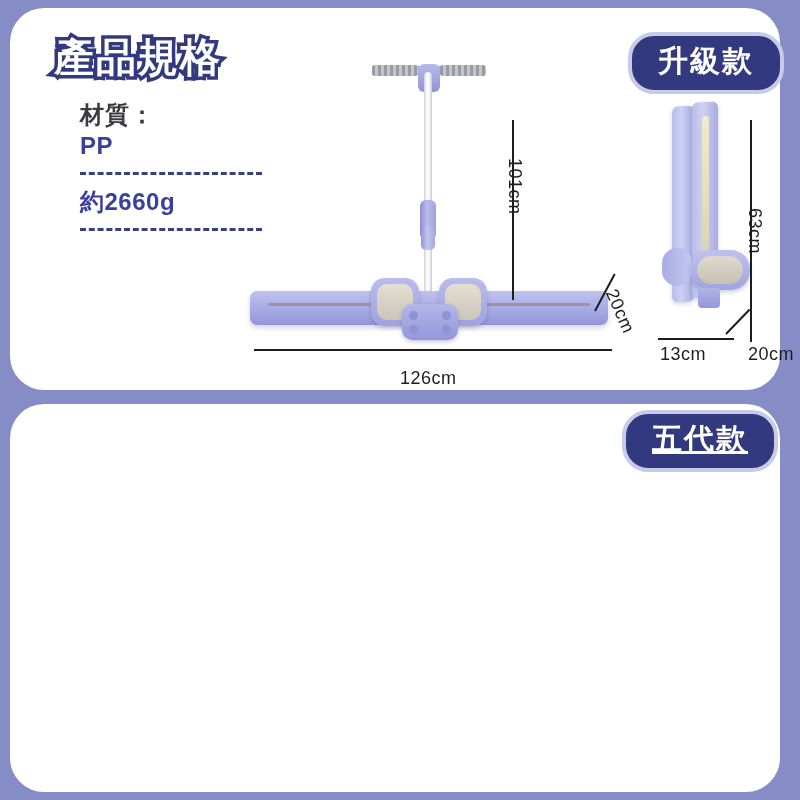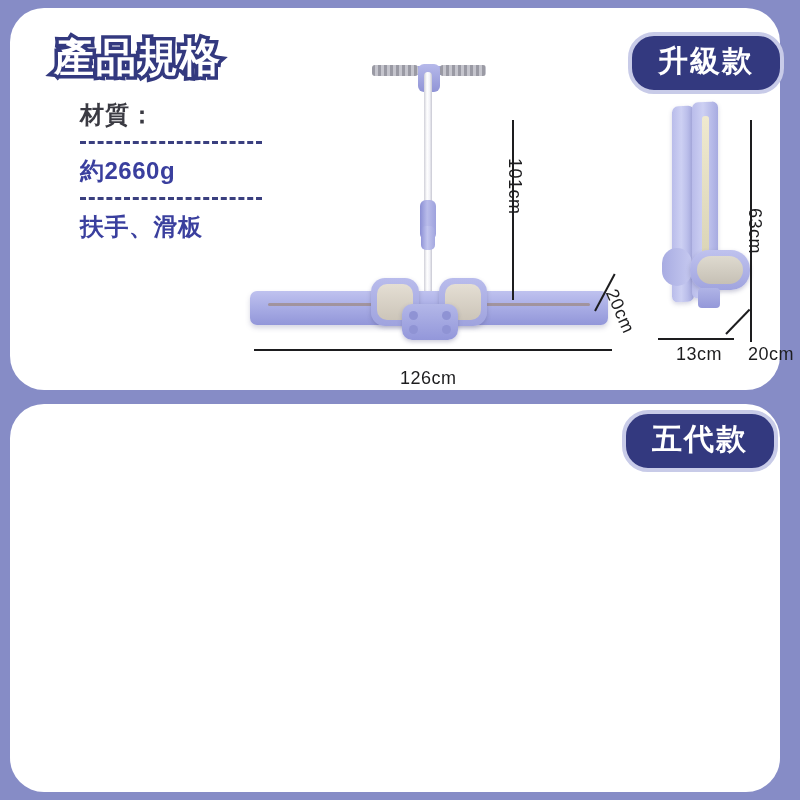--- a/index.html
+++ b/index.html
@@ -236,6 +236,7 @@
     <div class="specs" id="specs-1">
       <div class="spec-block">
         <div class="spec-label">材質：</div>
+        <div class="spec-value">PP</div>
       </div>
       <hr class="divider">
       <div class="spec-block">

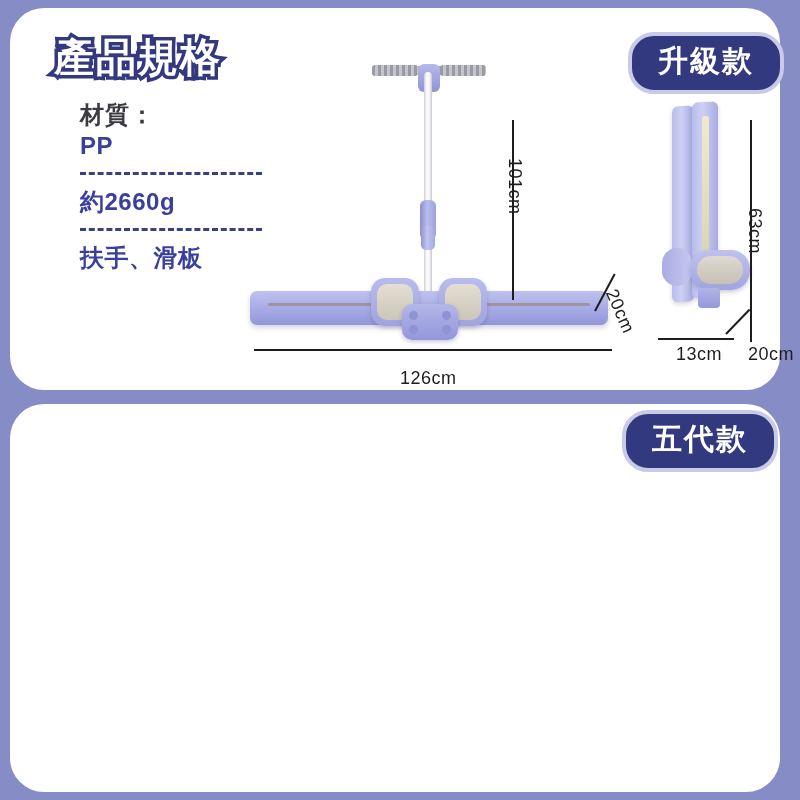--- a/index.html
+++ b/index.html
@@ -244,7 +244,6 @@
       </div>
       <hr class="divider">
       <div class="spec-block">
-        <div class="spec-value">扶手、滑板</div>
       </div>
     </div>
 

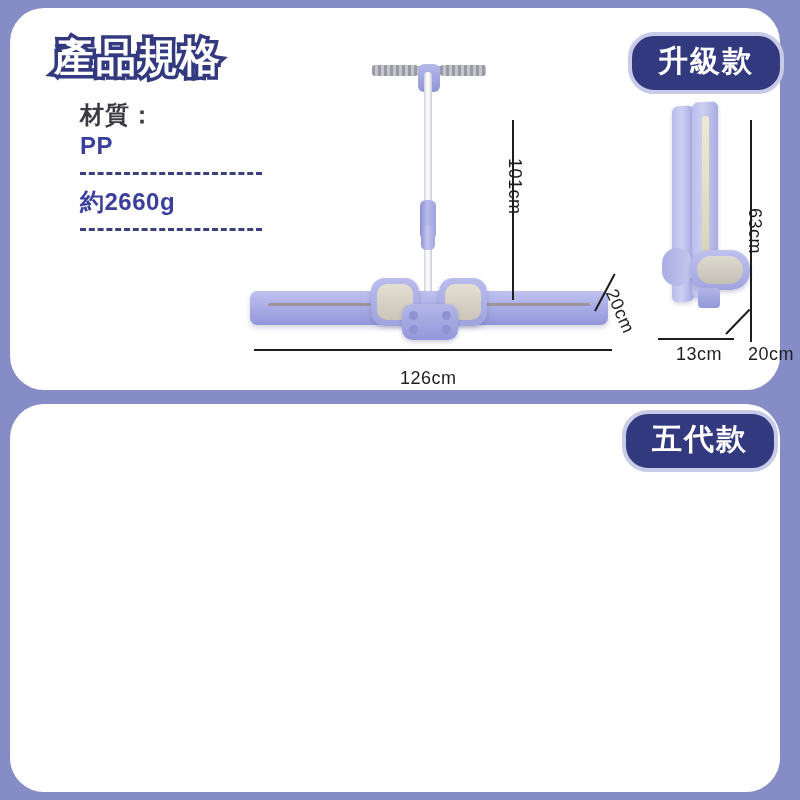--- a/index.html
+++ b/index.html
@@ -252,7 +252,7 @@
     <div class="dim diag" style="left:610px;top:278px;">20cm</div>
 
     <div class="dim vert" style="left:755px;top:200px;">63cm</div>
-    <div class="dim" style="left:666px;top:336px;">13cm</div>
+    <div class="dim" style="left:650px;top:336px;">13cm</div>
     <div class="dim" style="left:738px;top:336px;">20cm</div>
   </div>
 

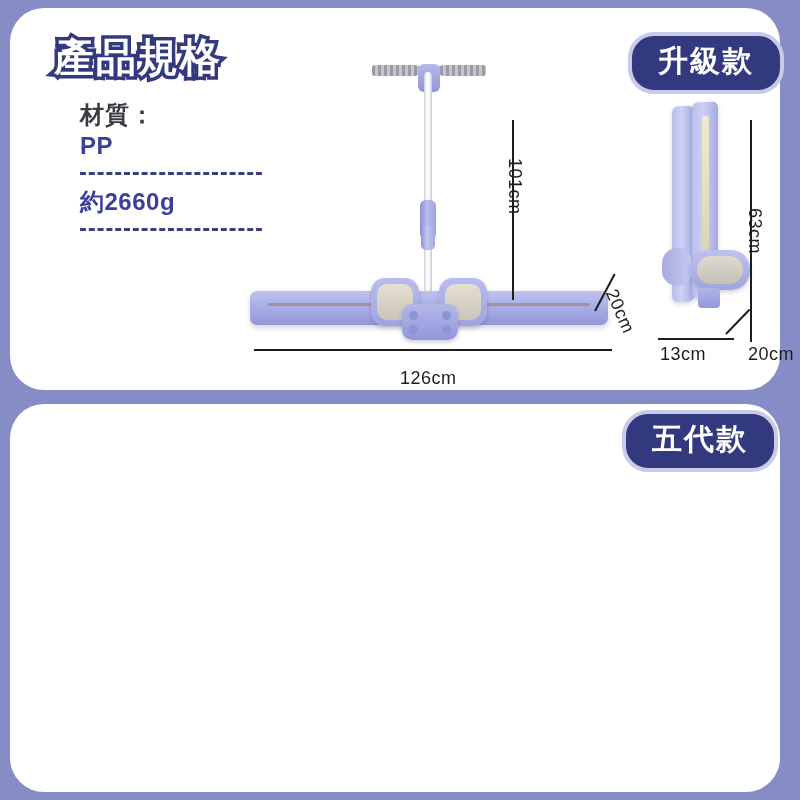--- a/index.html
+++ b/index.html
@@ -53,7 +53,7 @@
     box-sizing:border-box;
   }
   #badge-1{right:16px;top:16px;margin-top:16px;}
-  #badge-2{right:22px;top:410px;}
+  #badge-2{right:22px;top:410px;text-decoration:underline;}
 
   
   .specs{position:absolute;left:34px;z-index:5;width:200px;margin-left:36px;}

